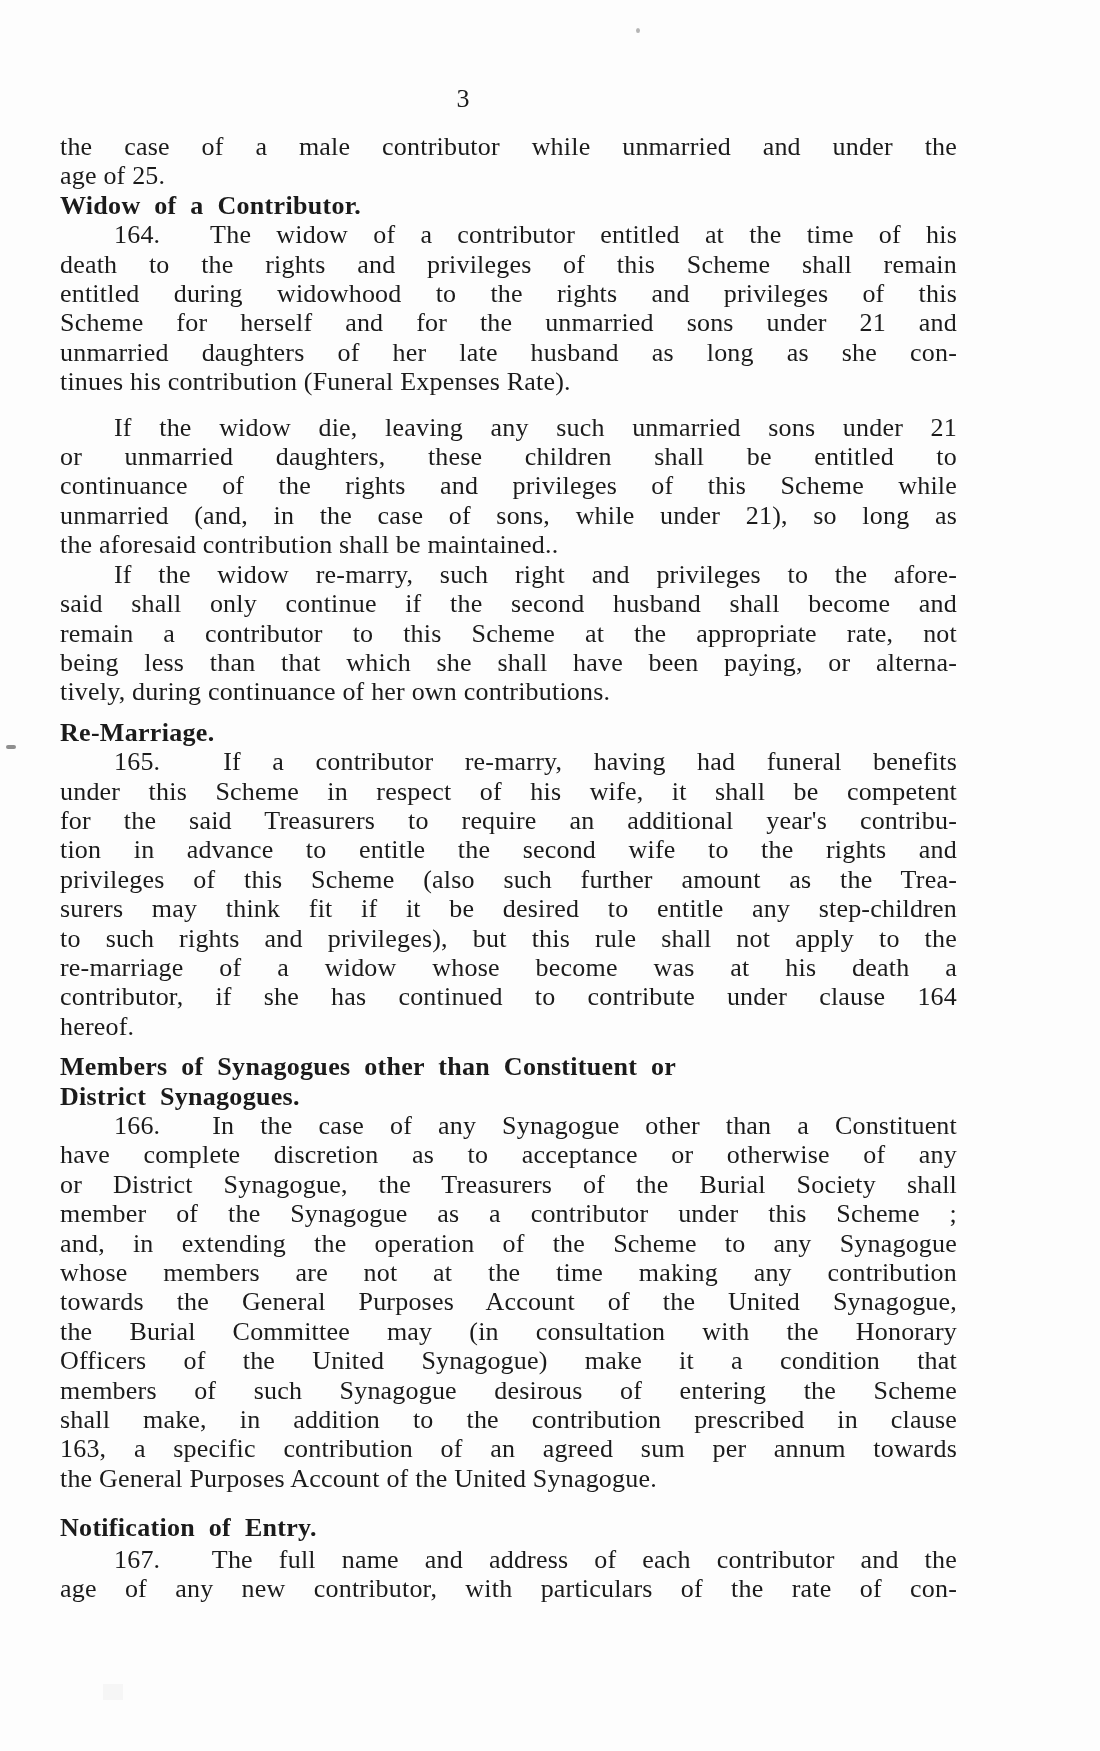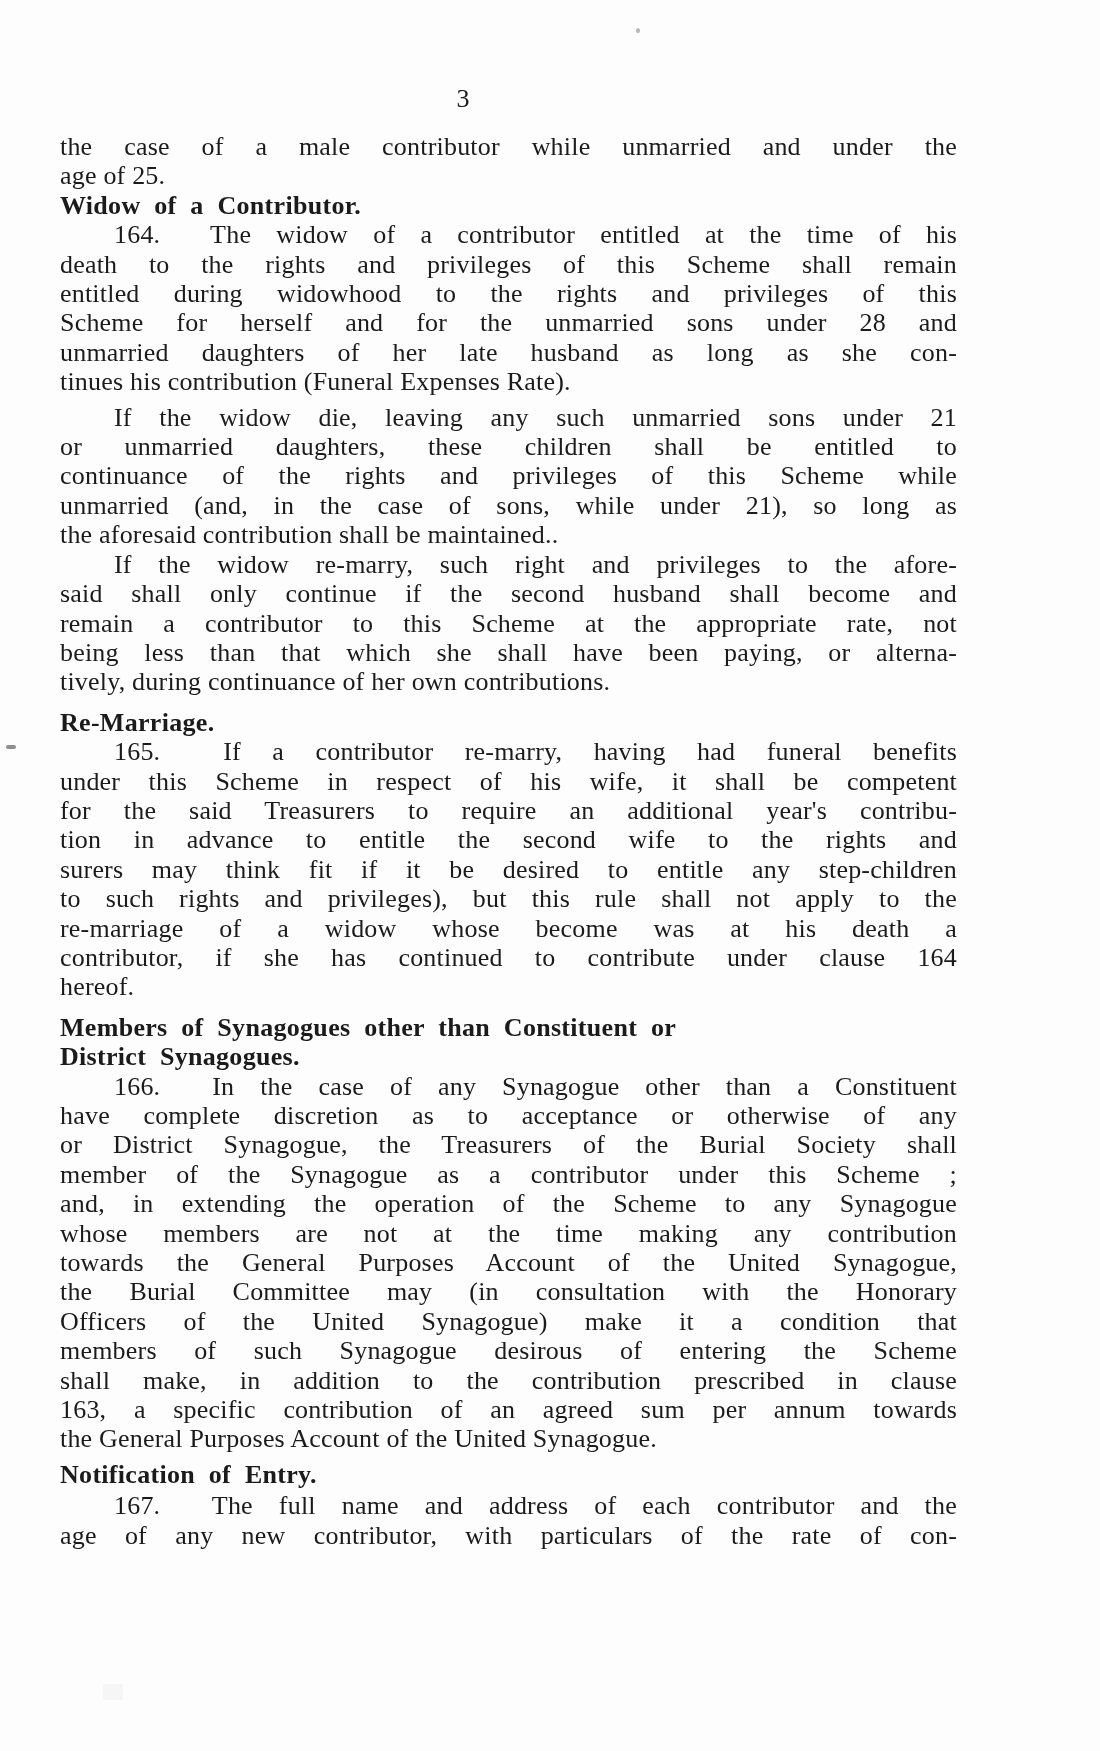--- a/index.html
+++ b/index.html
@@ -74,7 +74,7 @@
         <div class="line j ind">164.&nbsp; The widow of a contributor entitled at the time of his</div>
         <div class="line j">death to the rights and privileges of this Scheme shall remain</div>
         <div class="line j">entitled during widowhood to the rights and privileges of this</div>
-        <div class="line j">Scheme for herself and for the unmarried sons under 28 and</div>
+        <div class="line j">Scheme for herself and for the unmarried sons under 21 and</div>
         <div class="line j">unmarried daughters of her late husband as long as she con-</div>
         <div class="line">tinues his contribution (Funeral Expenses Rate).</div>
       </div>

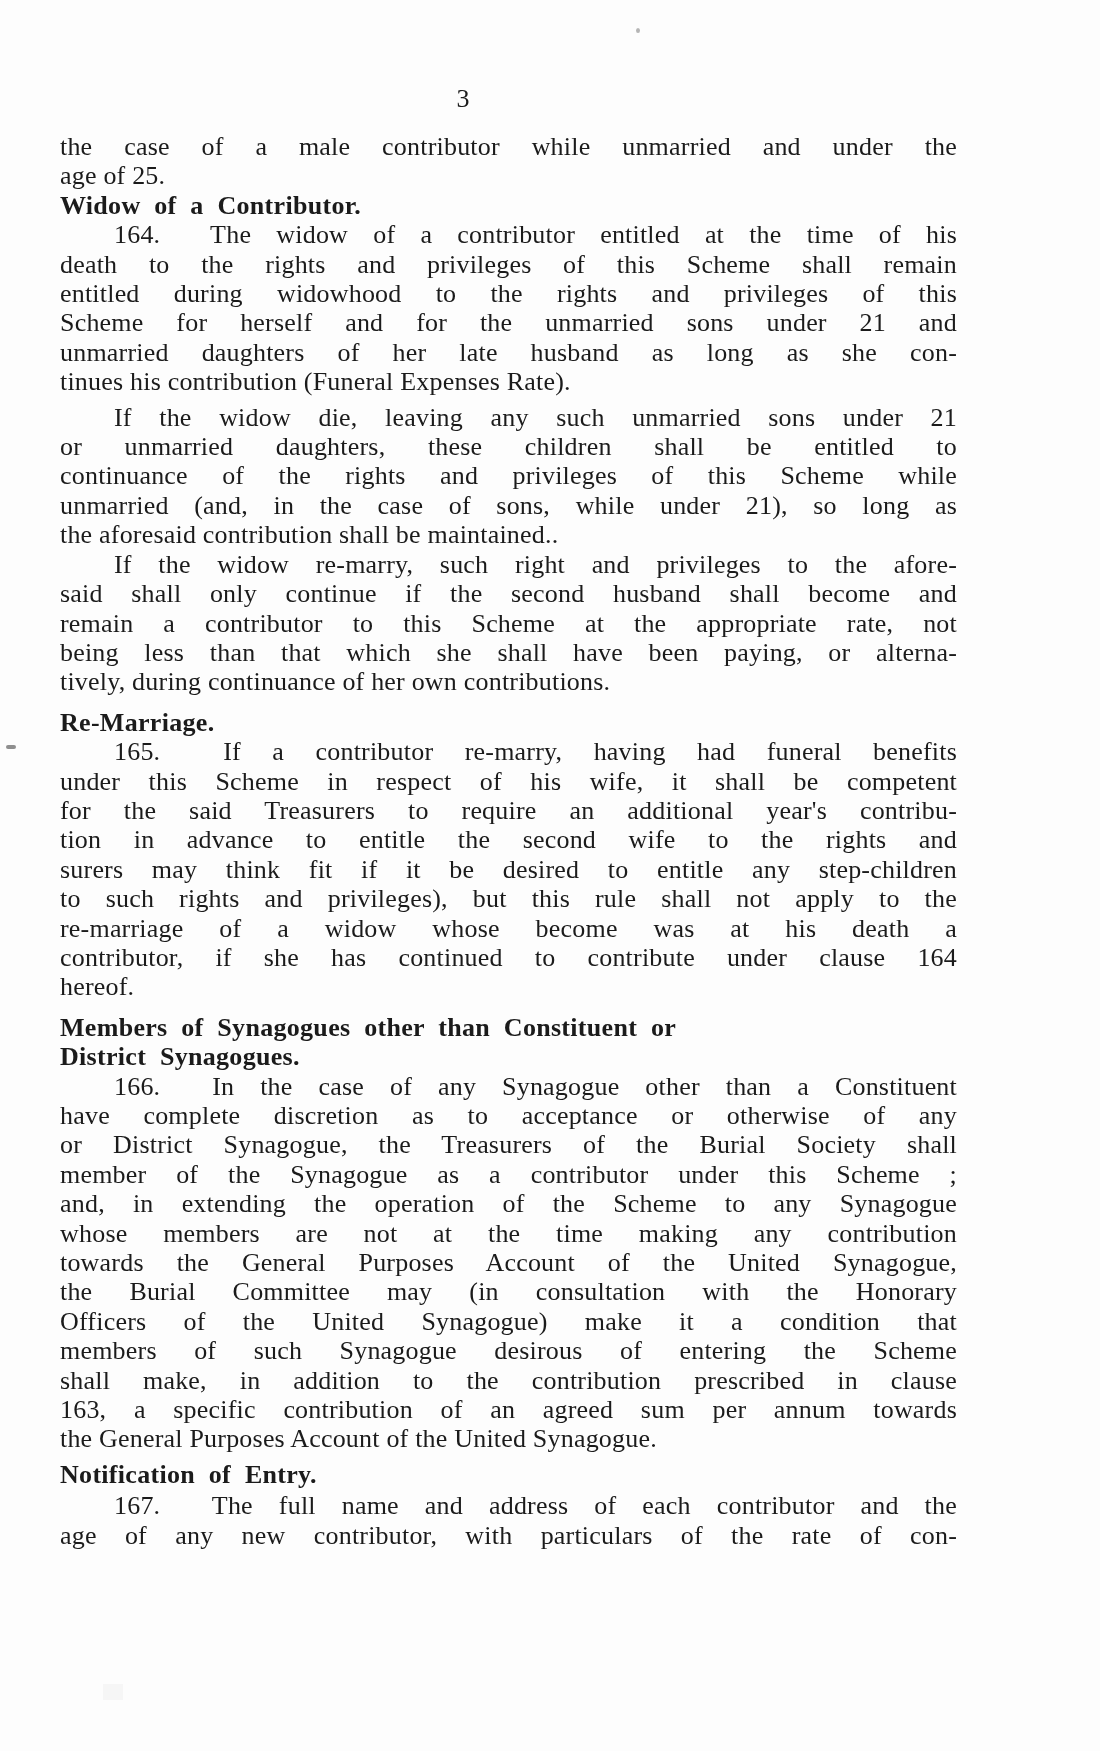--- a/index.html
+++ b/index.html
@@ -78,7 +78,7 @@
         <div class="line j">unmarried daughters of her late husband as long as she con-</div>
         <div class="line">tinues his contribution (Funeral Expenses Rate).</div>
       </div>
-      <div class="para" style="margin-top: 6px;">
+      <div class="para" style="margin-top: 16px;">
         <div class="line j ind">If the widow die, leaving any such unmarried sons under 21</div>
         <div class="line j">or unmarried daughters, these children shall be entitled to</div>
         <div class="line j">continuance of the rights and privileges of this Scheme while</div>

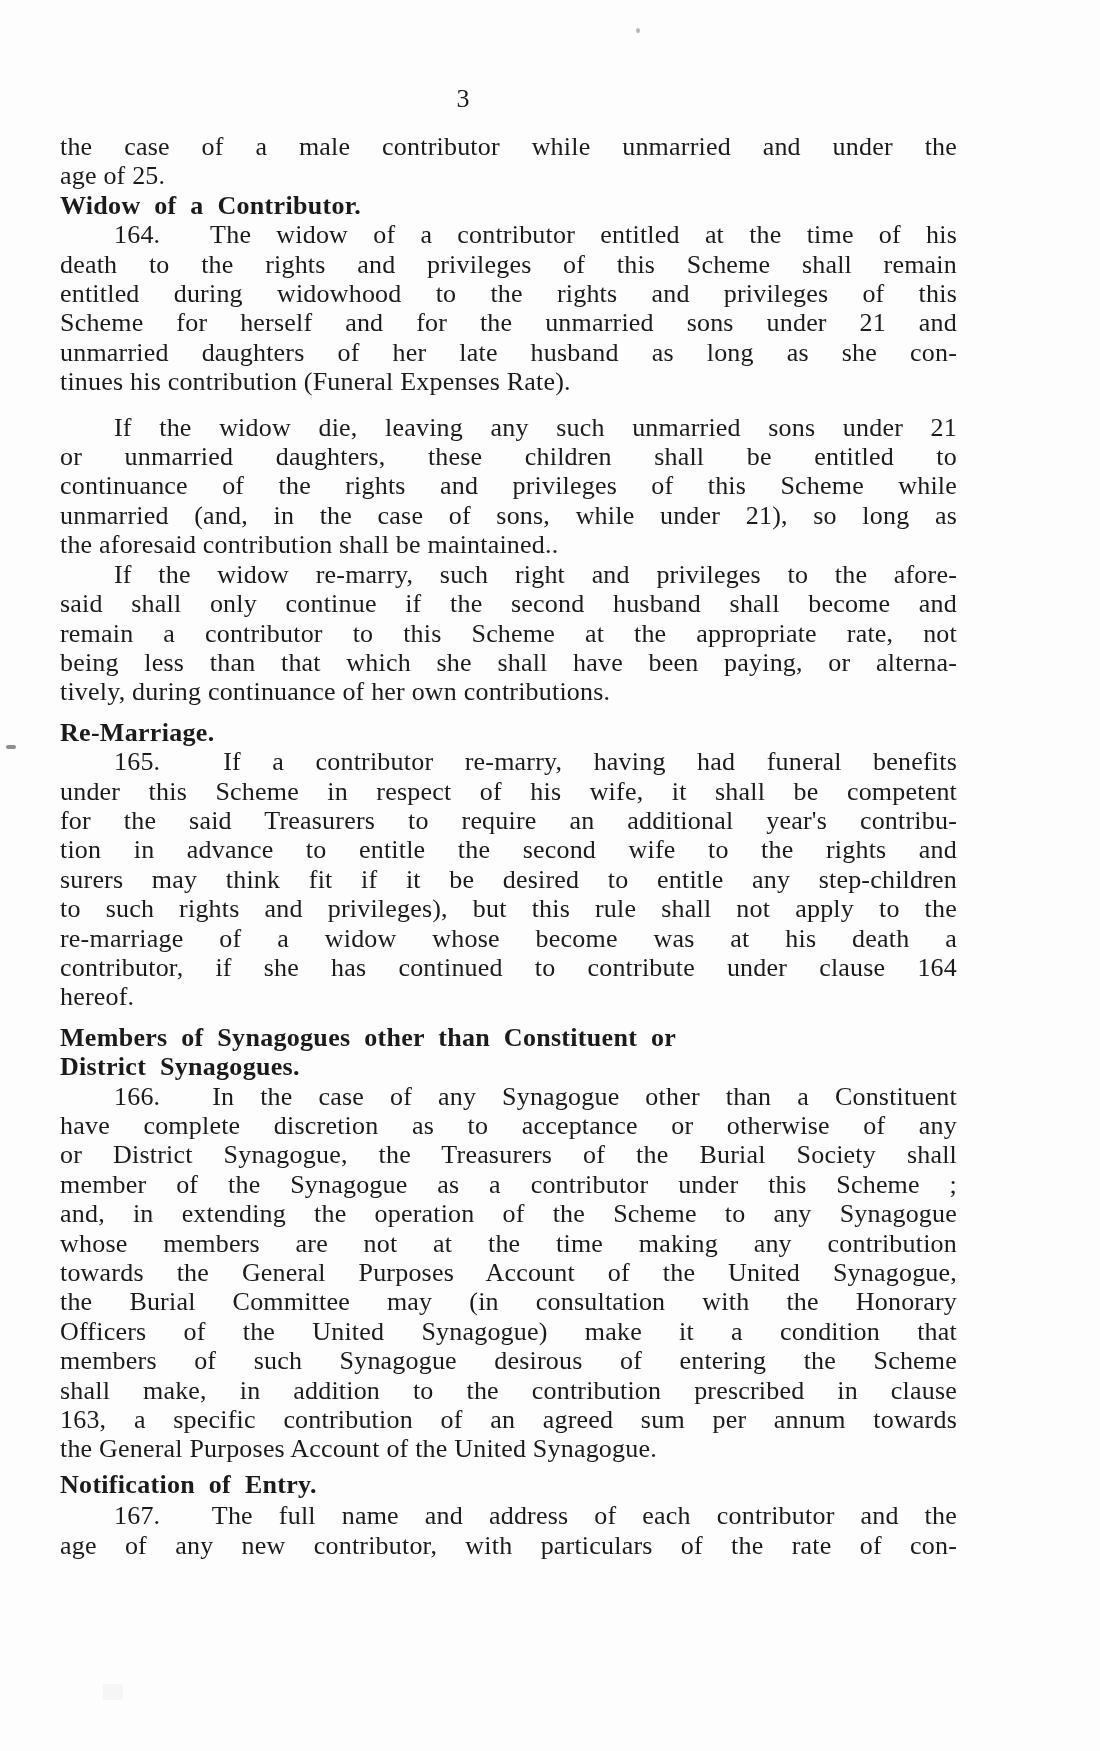--- a/index.html
+++ b/index.html
@@ -100,6 +100,7 @@
         <div class="line j">under this Scheme in respect of his wife, it shall be competent</div>
         <div class="line j">for the said Treasurers to require an additional year's contribu-</div>
         <div class="line j">tion in advance to entitle the second wife to the rights and</div>
+        <div class="line j">privileges of this Scheme (also such further amount as the Trea-</div>
         <div class="line j">surers may think fit if it be desired to entitle any step-children</div>
         <div class="line j">to such rights and privileges), but this rule shall not apply to the</div>
         <div class="line j">re-marriage of a widow whose become was at his death a</div>

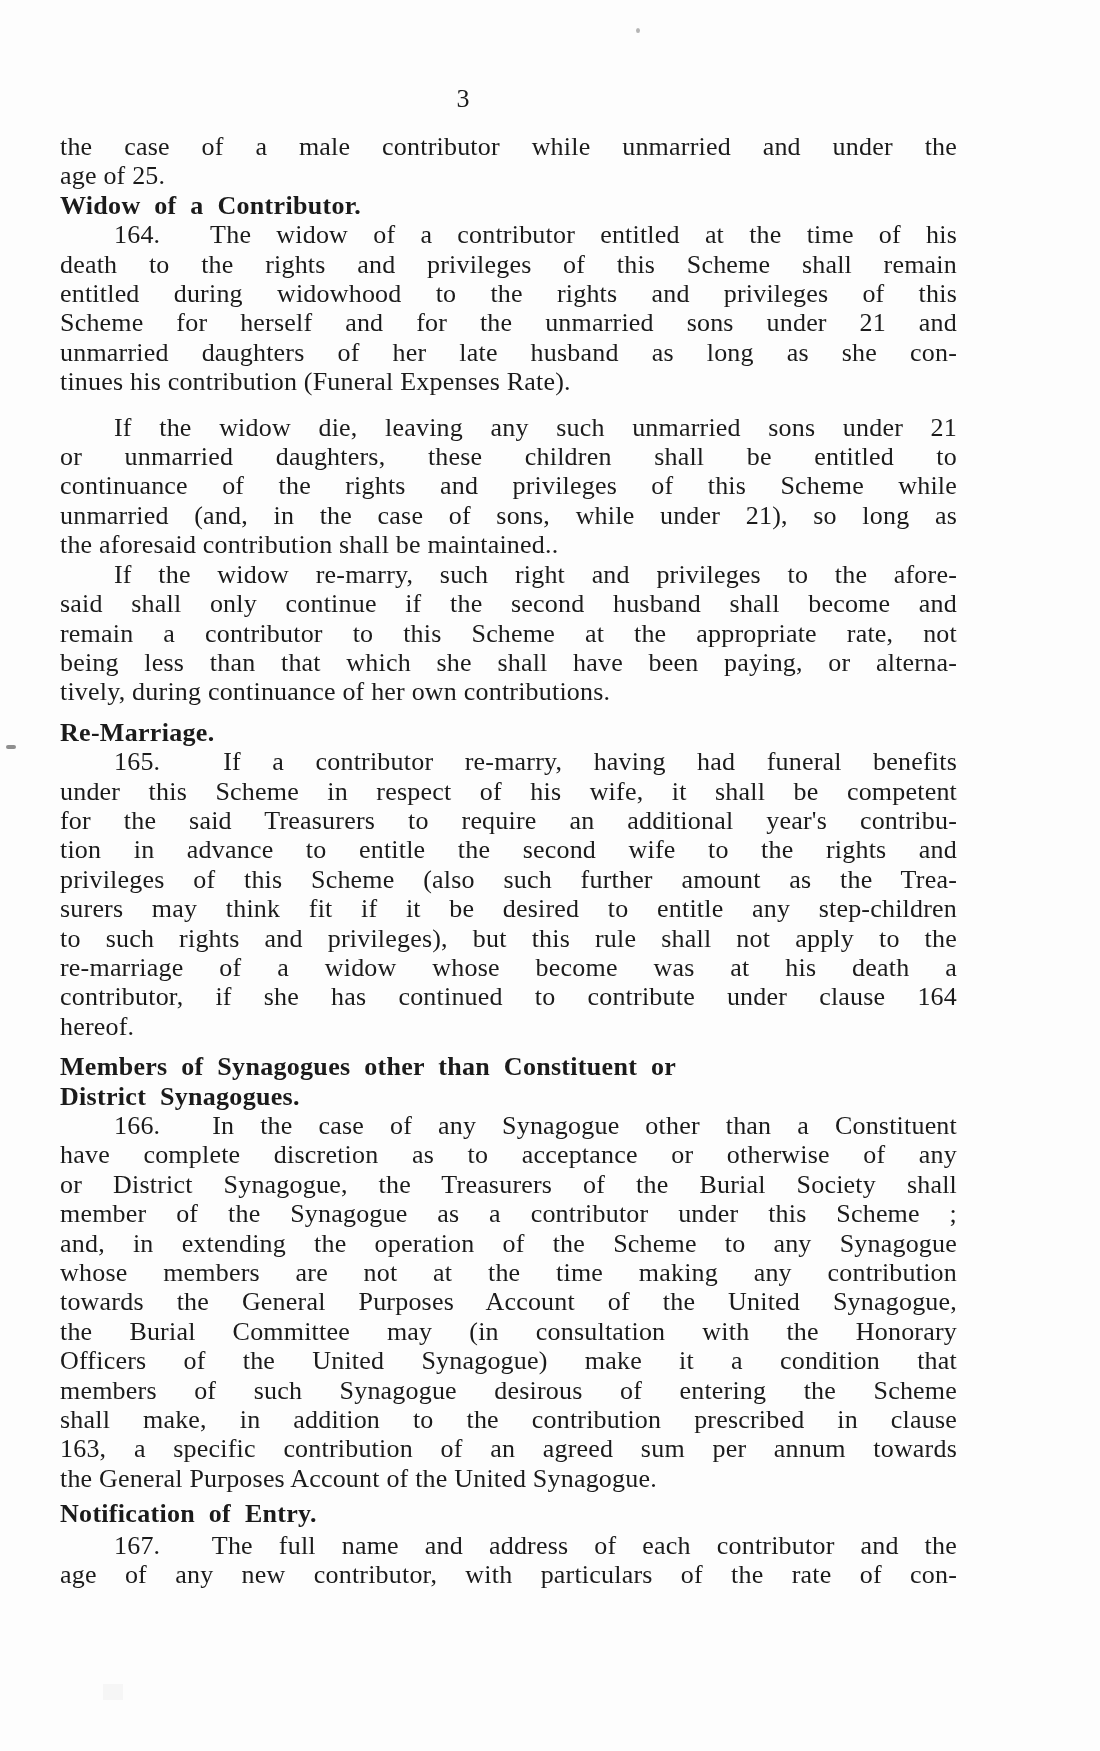--- a/index.html
+++ b/index.html
@@ -126,7 +126,7 @@
         <div class="line j">163, a specific contribution of an agreed sum per annum towards</div>
         <div class="line">the General Purposes Account of the United Synagogue.</div>
       </div>
-      <div class="heading" style="margin-top: 6px;">
+      <div class="heading" style="margin-top: 20px;">
         <div class="line">Notification of Entry.</div>
       </div>
       <div class="para" style="margin-top: 2px;">

